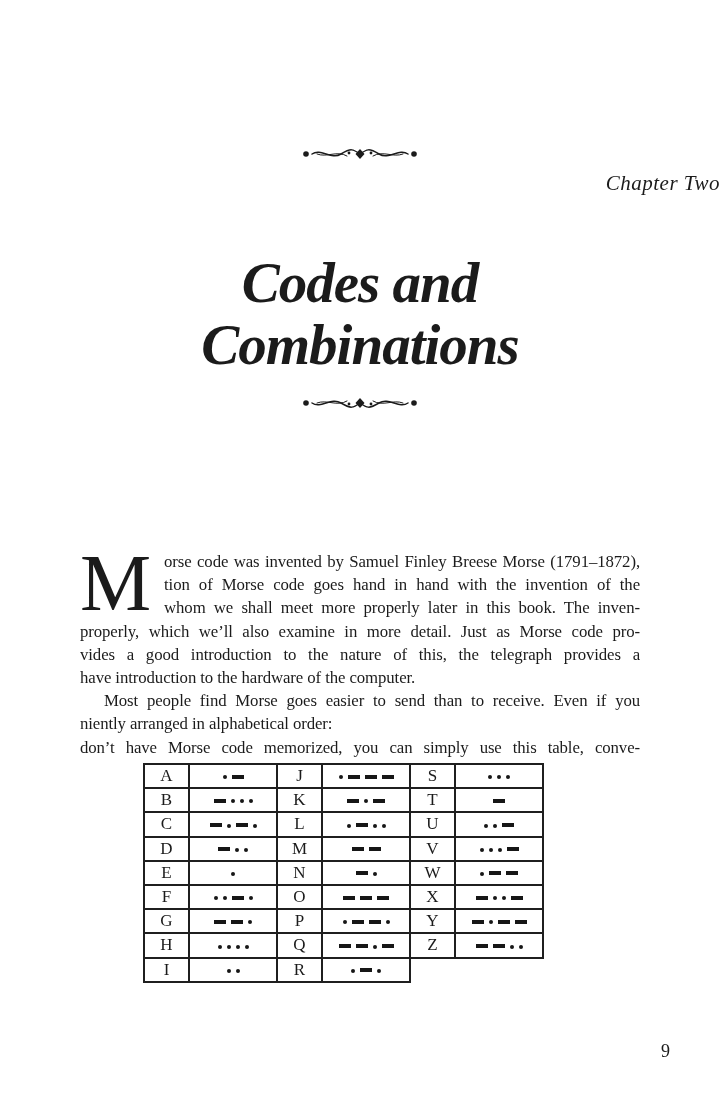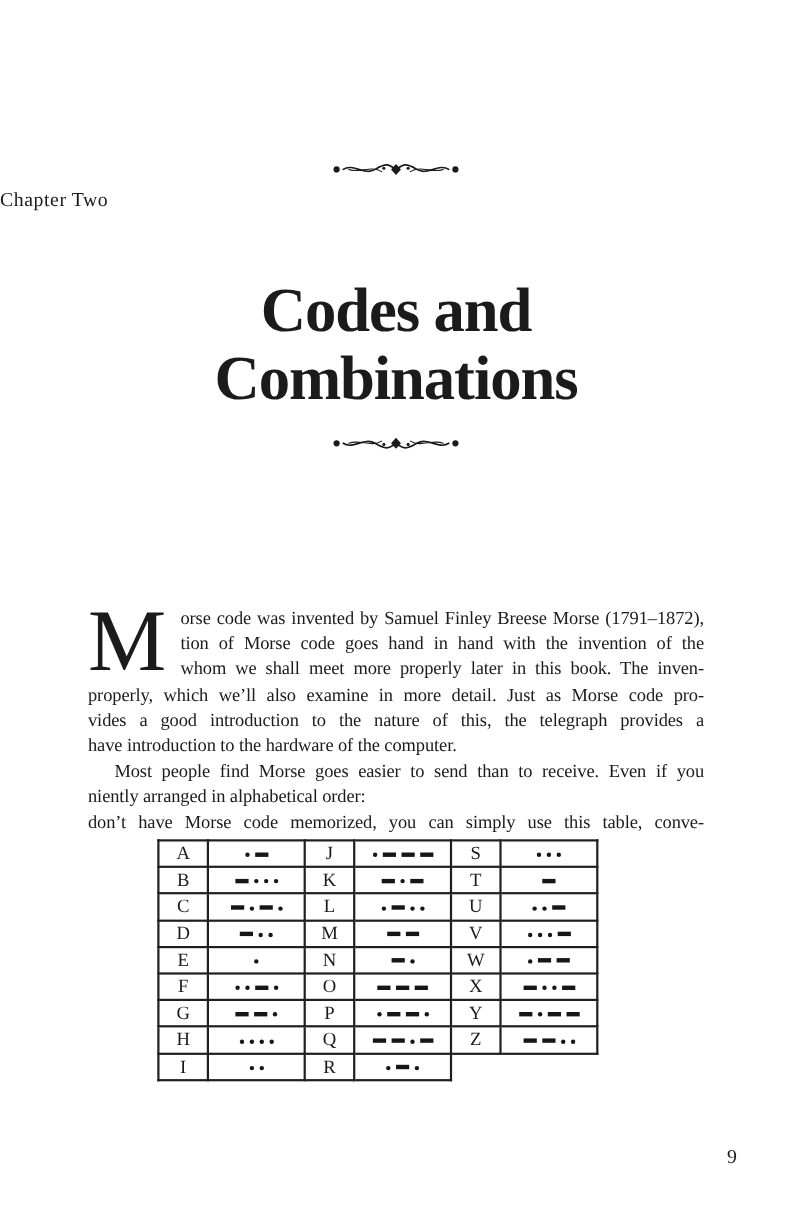--- a/index.html
+++ b/index.html
@@ -30,9 +30,10 @@
     top: 171px;
     left: 0;
     width: 100%;
-    text-align: left;
-    font-size: 18px;
+    text-align: right;
+    font-size: 21px;
     letter-spacing: 0.5px;
+    font-style: italic;
   }
   .chapter-title {
     position: absolute;

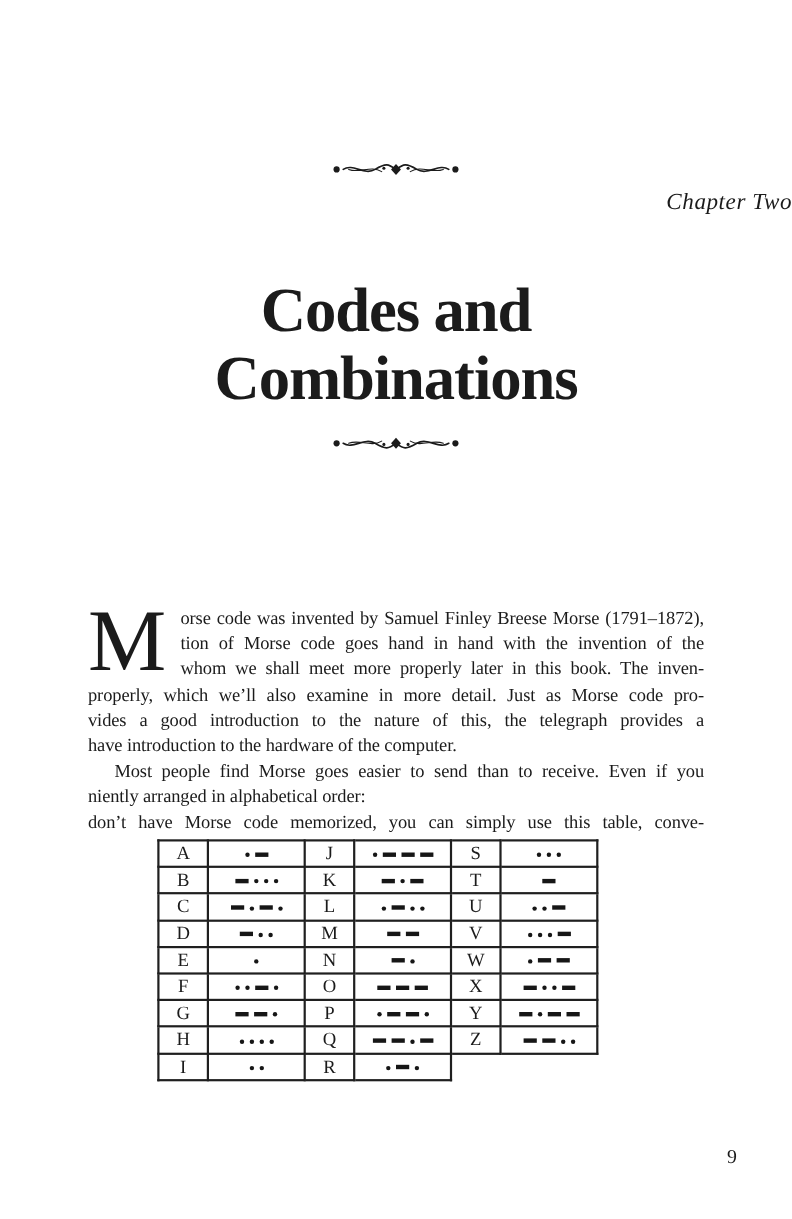--- a/index.html
+++ b/index.html
@@ -46,6 +46,7 @@
     font-weight: bold;
     line-height: 62px;
     letter-spacing: -1px;
+    font-style: italic;
   }
 
   .body-text {

